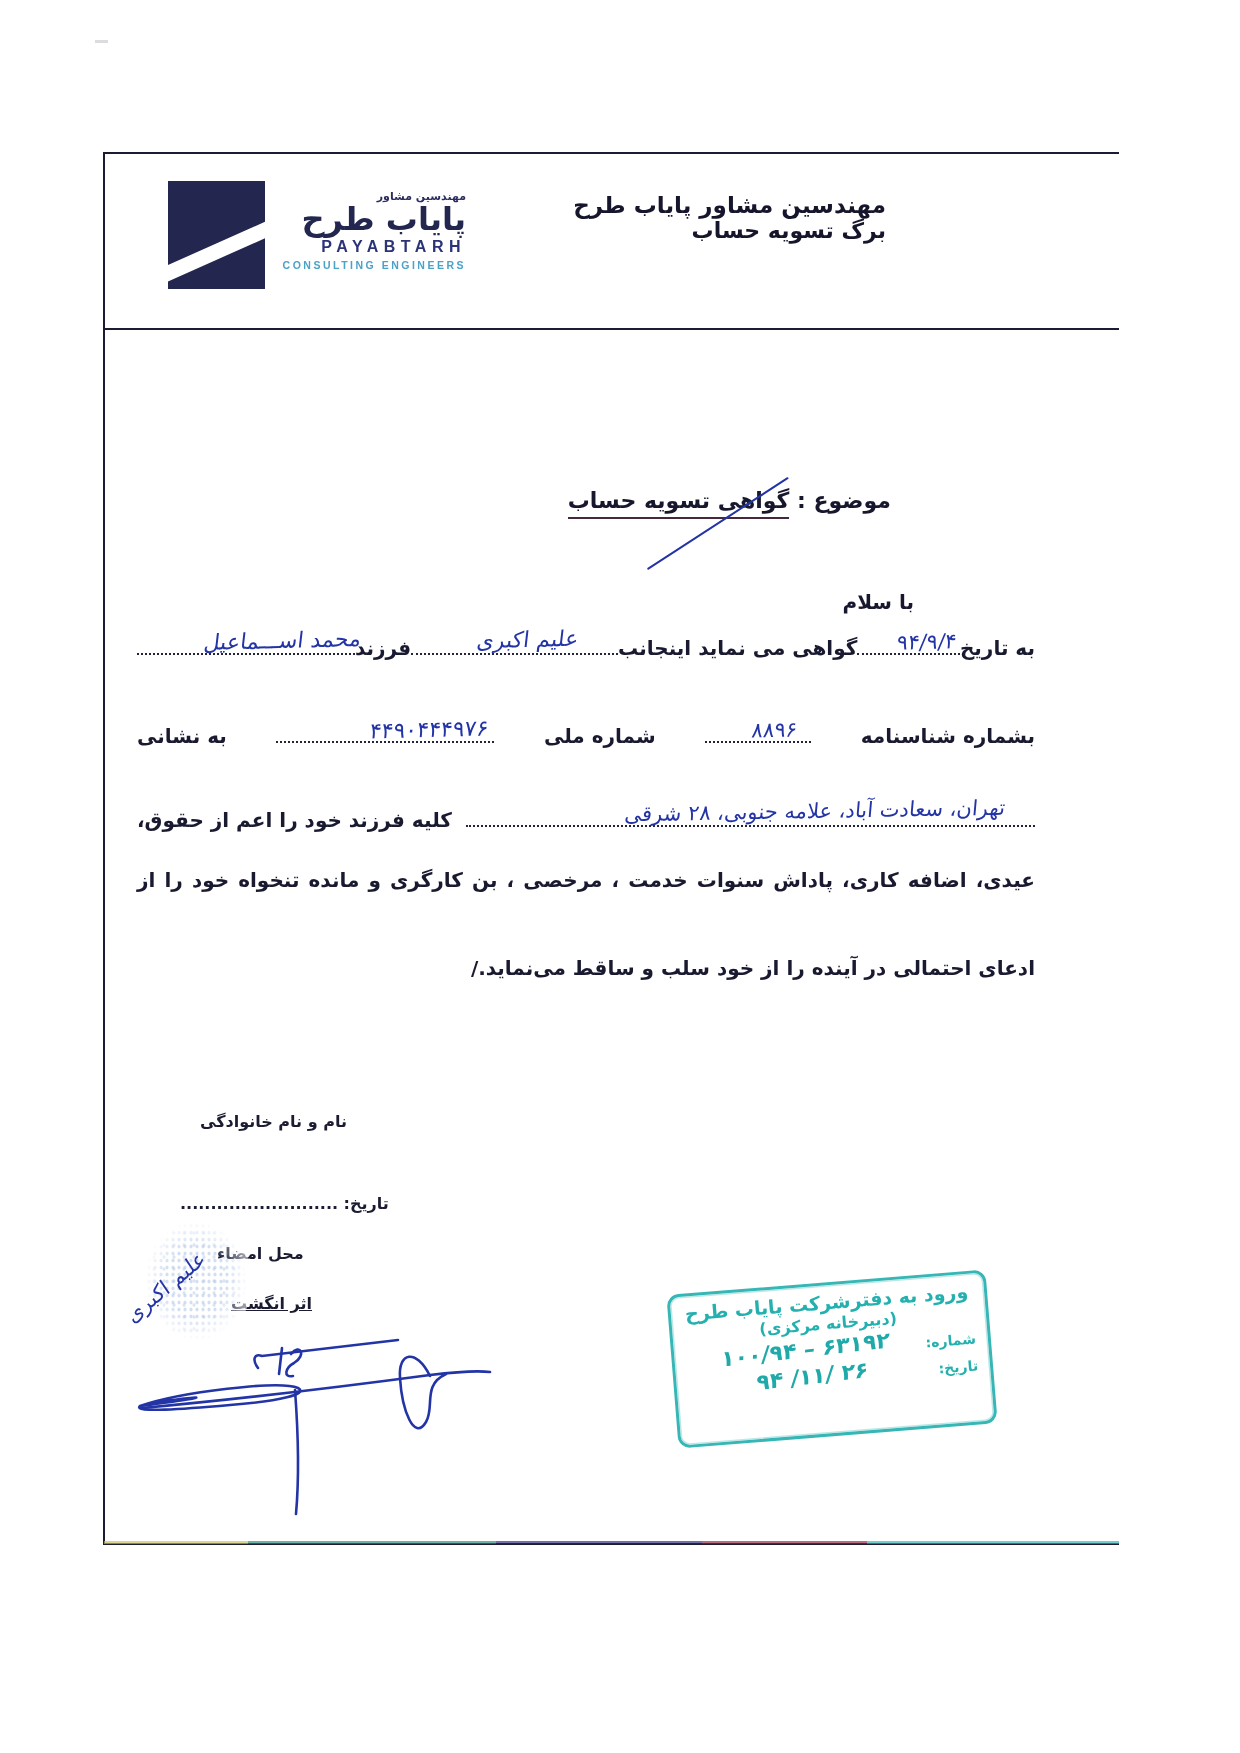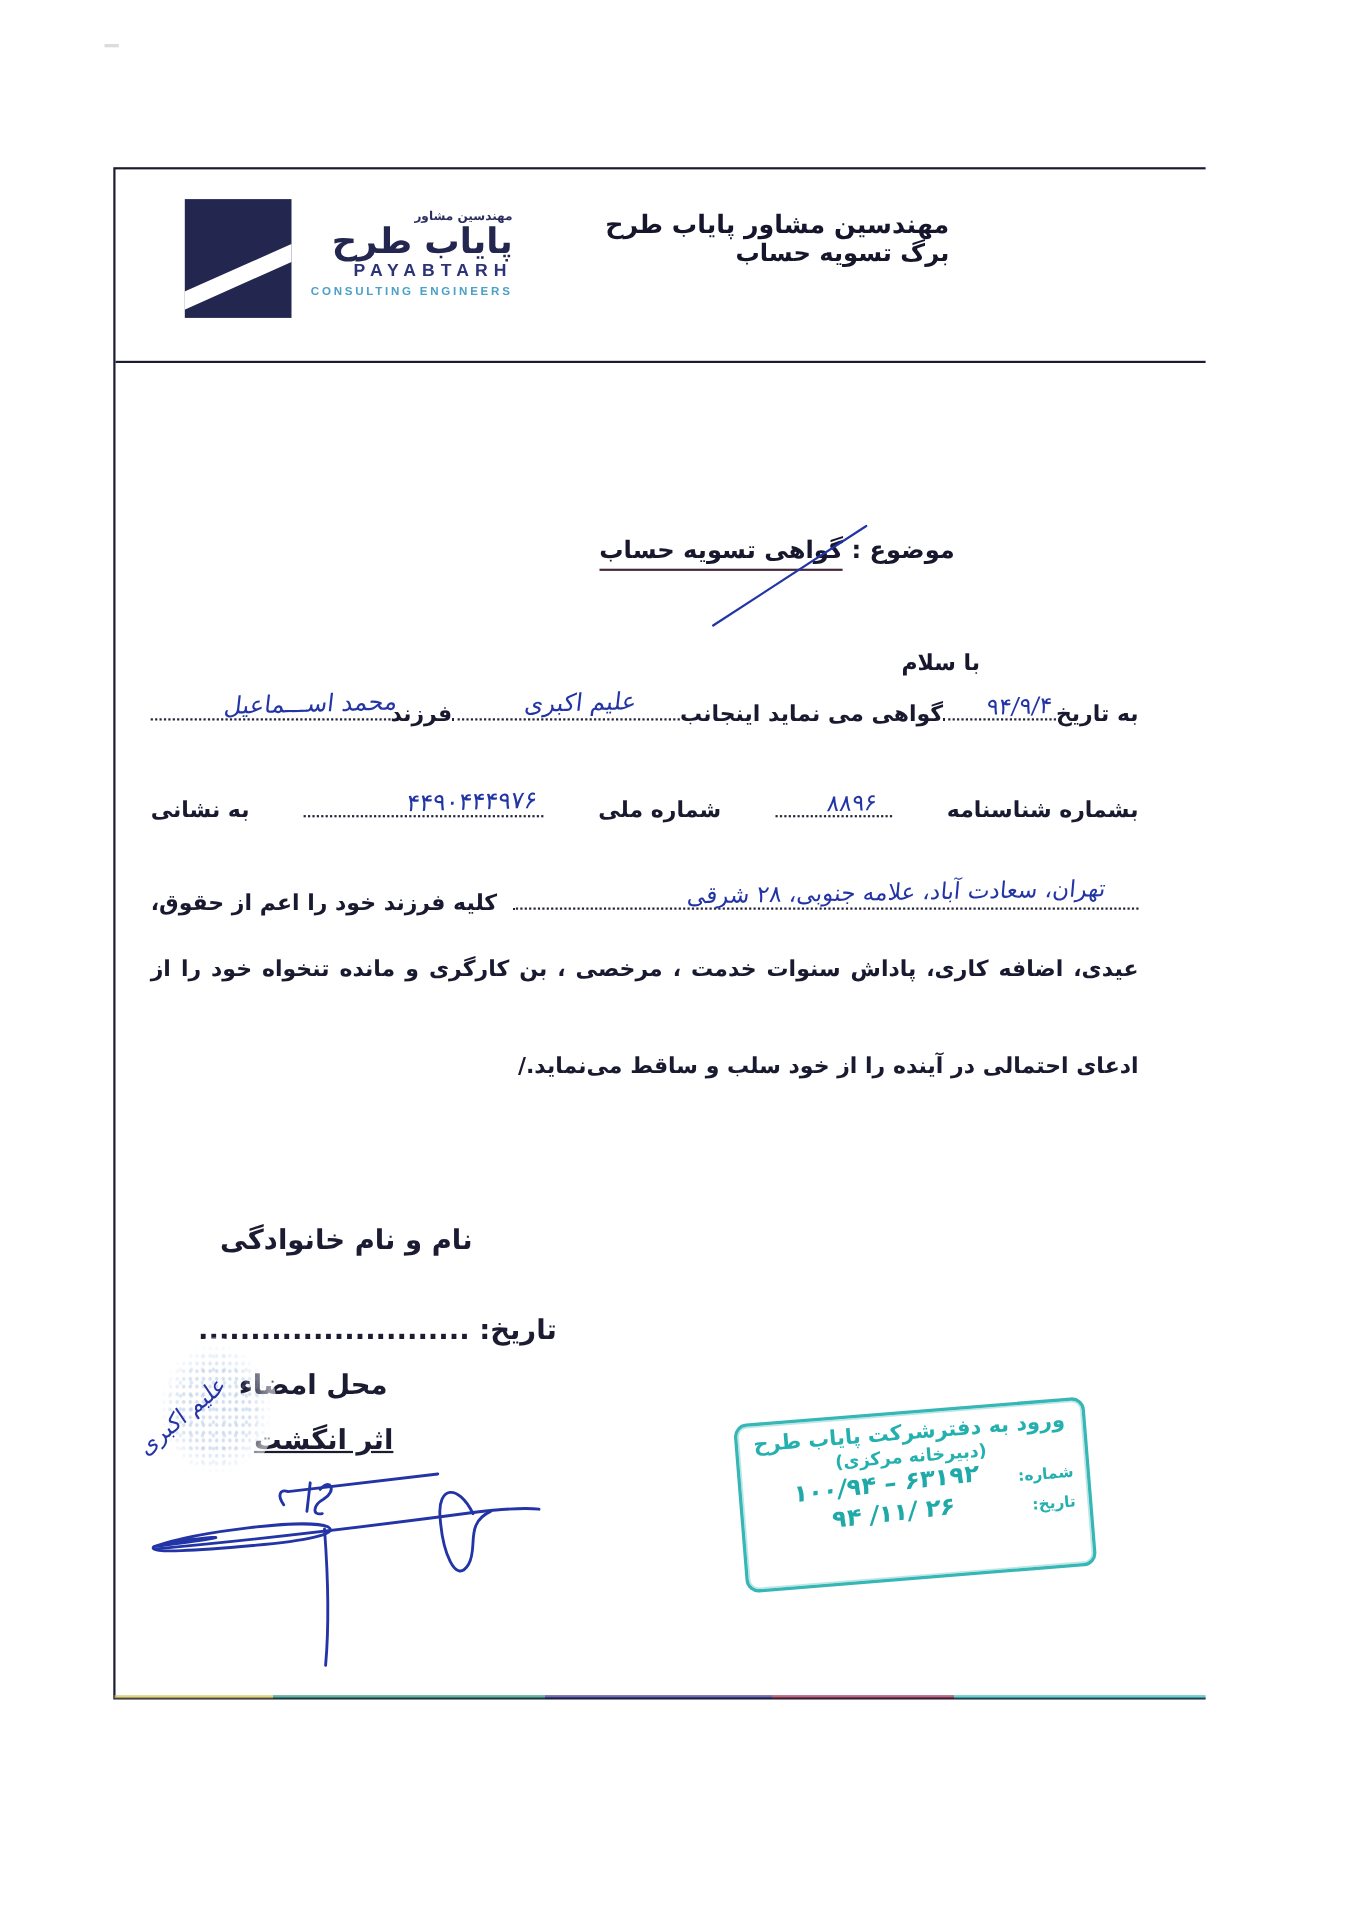--- a/index.html
+++ b/index.html
@@ -4,7 +4,7 @@
 <style>
   html,body{margin:0;padding:0;background:#ffffff;}
   .page{position:relative;width:1096px;height:1753px;background:#ffffff;overflow:hidden;
-        font-family:"DejaVu Sans",sans-serif;color:#1c2033;}
+        font-family:"DejaVu Sans",sans-serif;color:#1c2033;padding-left:23px;}
 
   
   .docbox{position:absolute;left:103px;top:152px;width:1031px;height:1389px;

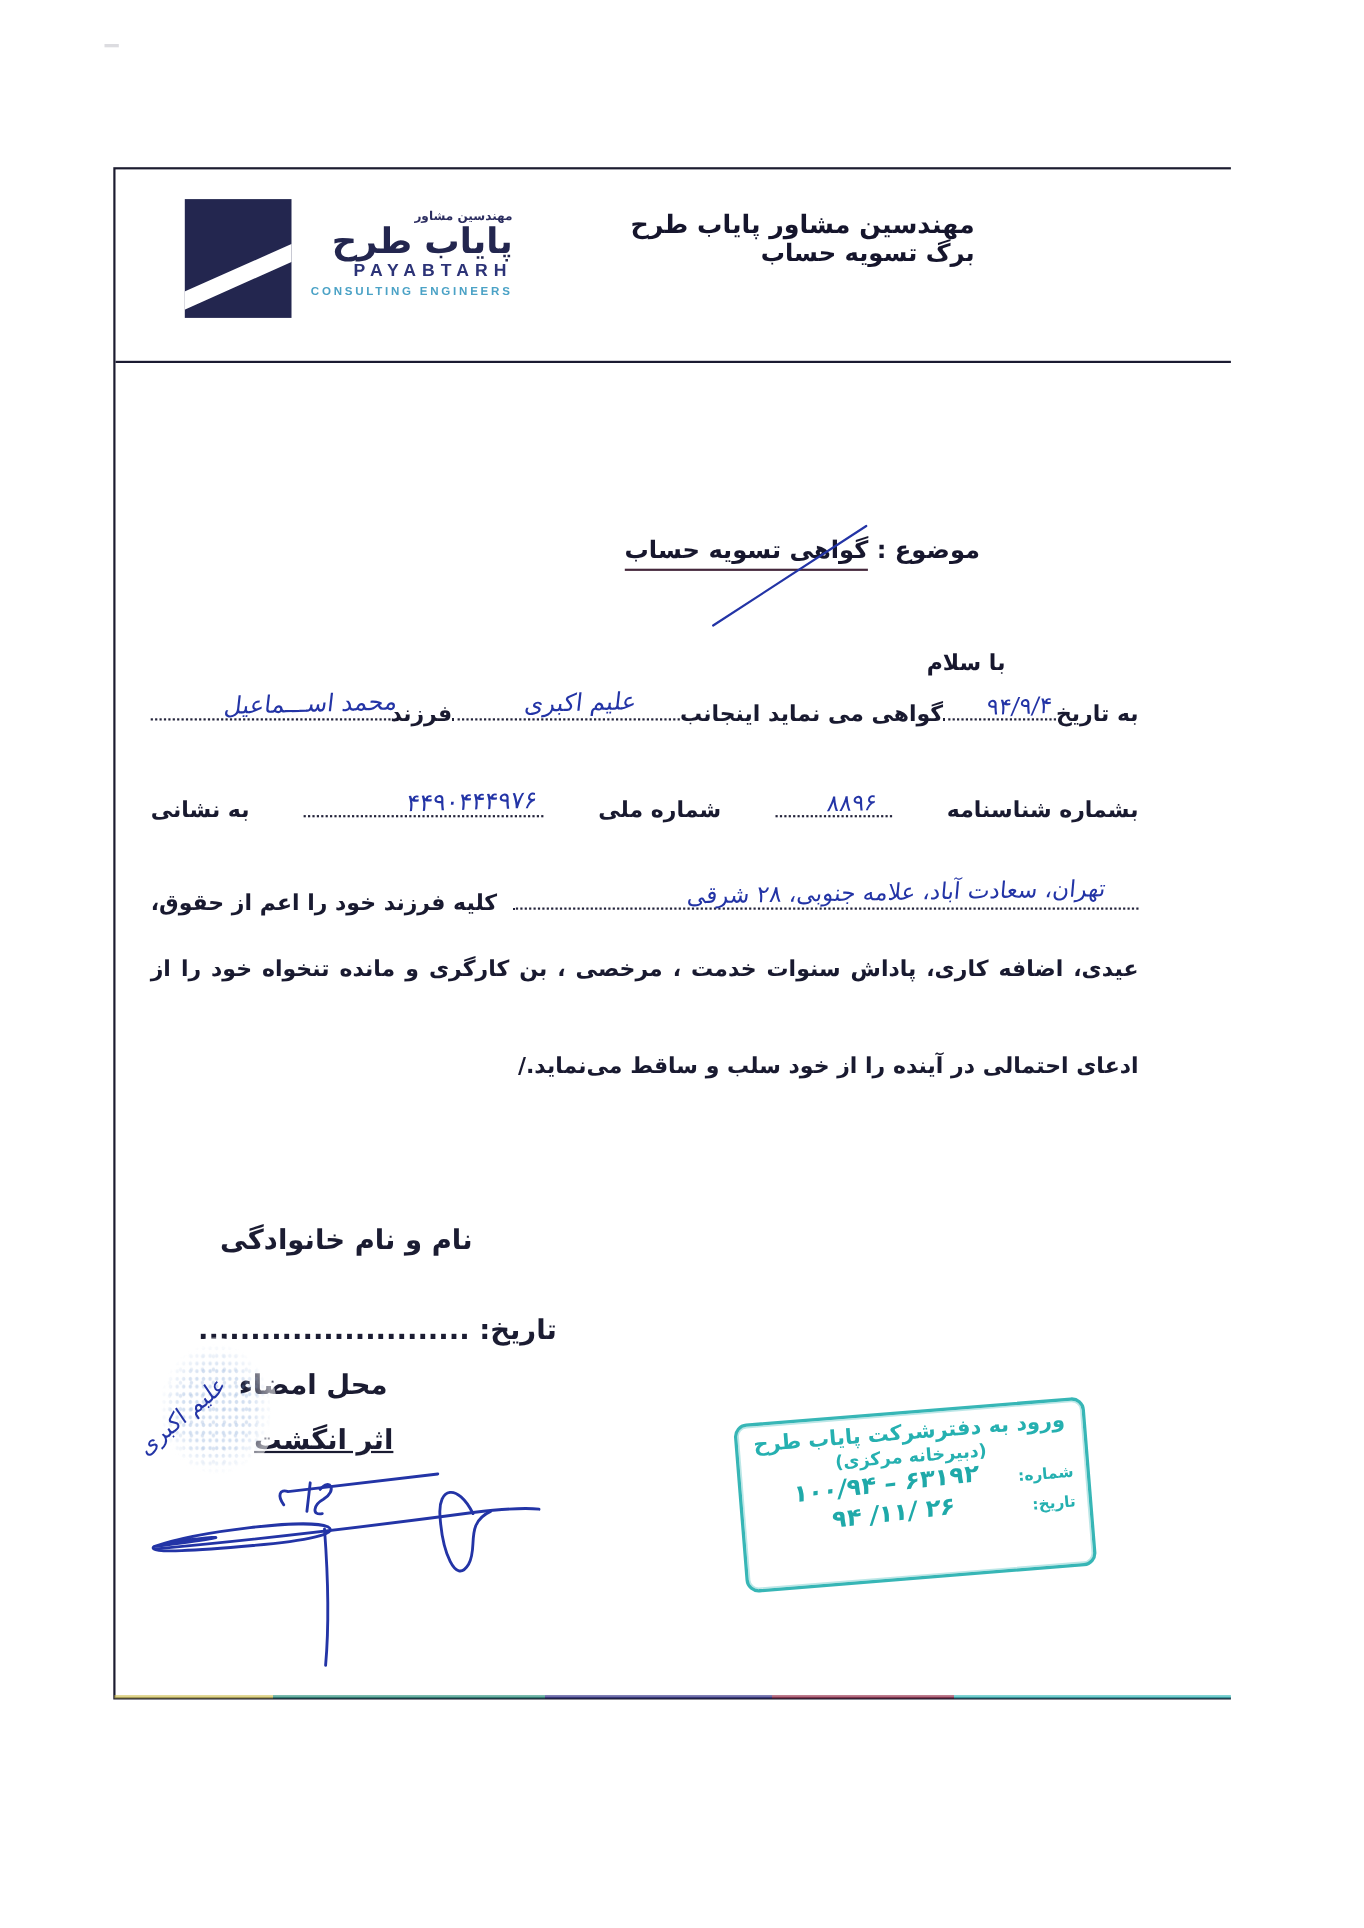--- a/index.html
+++ b/index.html
@@ -55,7 +55,7 @@
             transform:rotate(-33deg);transform-origin:left bottom;border-radius:2px;}
 
   
-  .lbl{position:absolute;direction:rtl;font-size:25px;font-weight:bold;color:#1b1c32;white-space:nowrap;}
+  .lbl{position:absolute;direction:rtl;font-size:16px;font-weight:bold;color:#1b1c32;white-space:nowrap;}
 
   
   .fingerprint{position:absolute;left:146px;top:1222px;width:100px;height:118px;border-radius:48% 52% 46% 54%;

